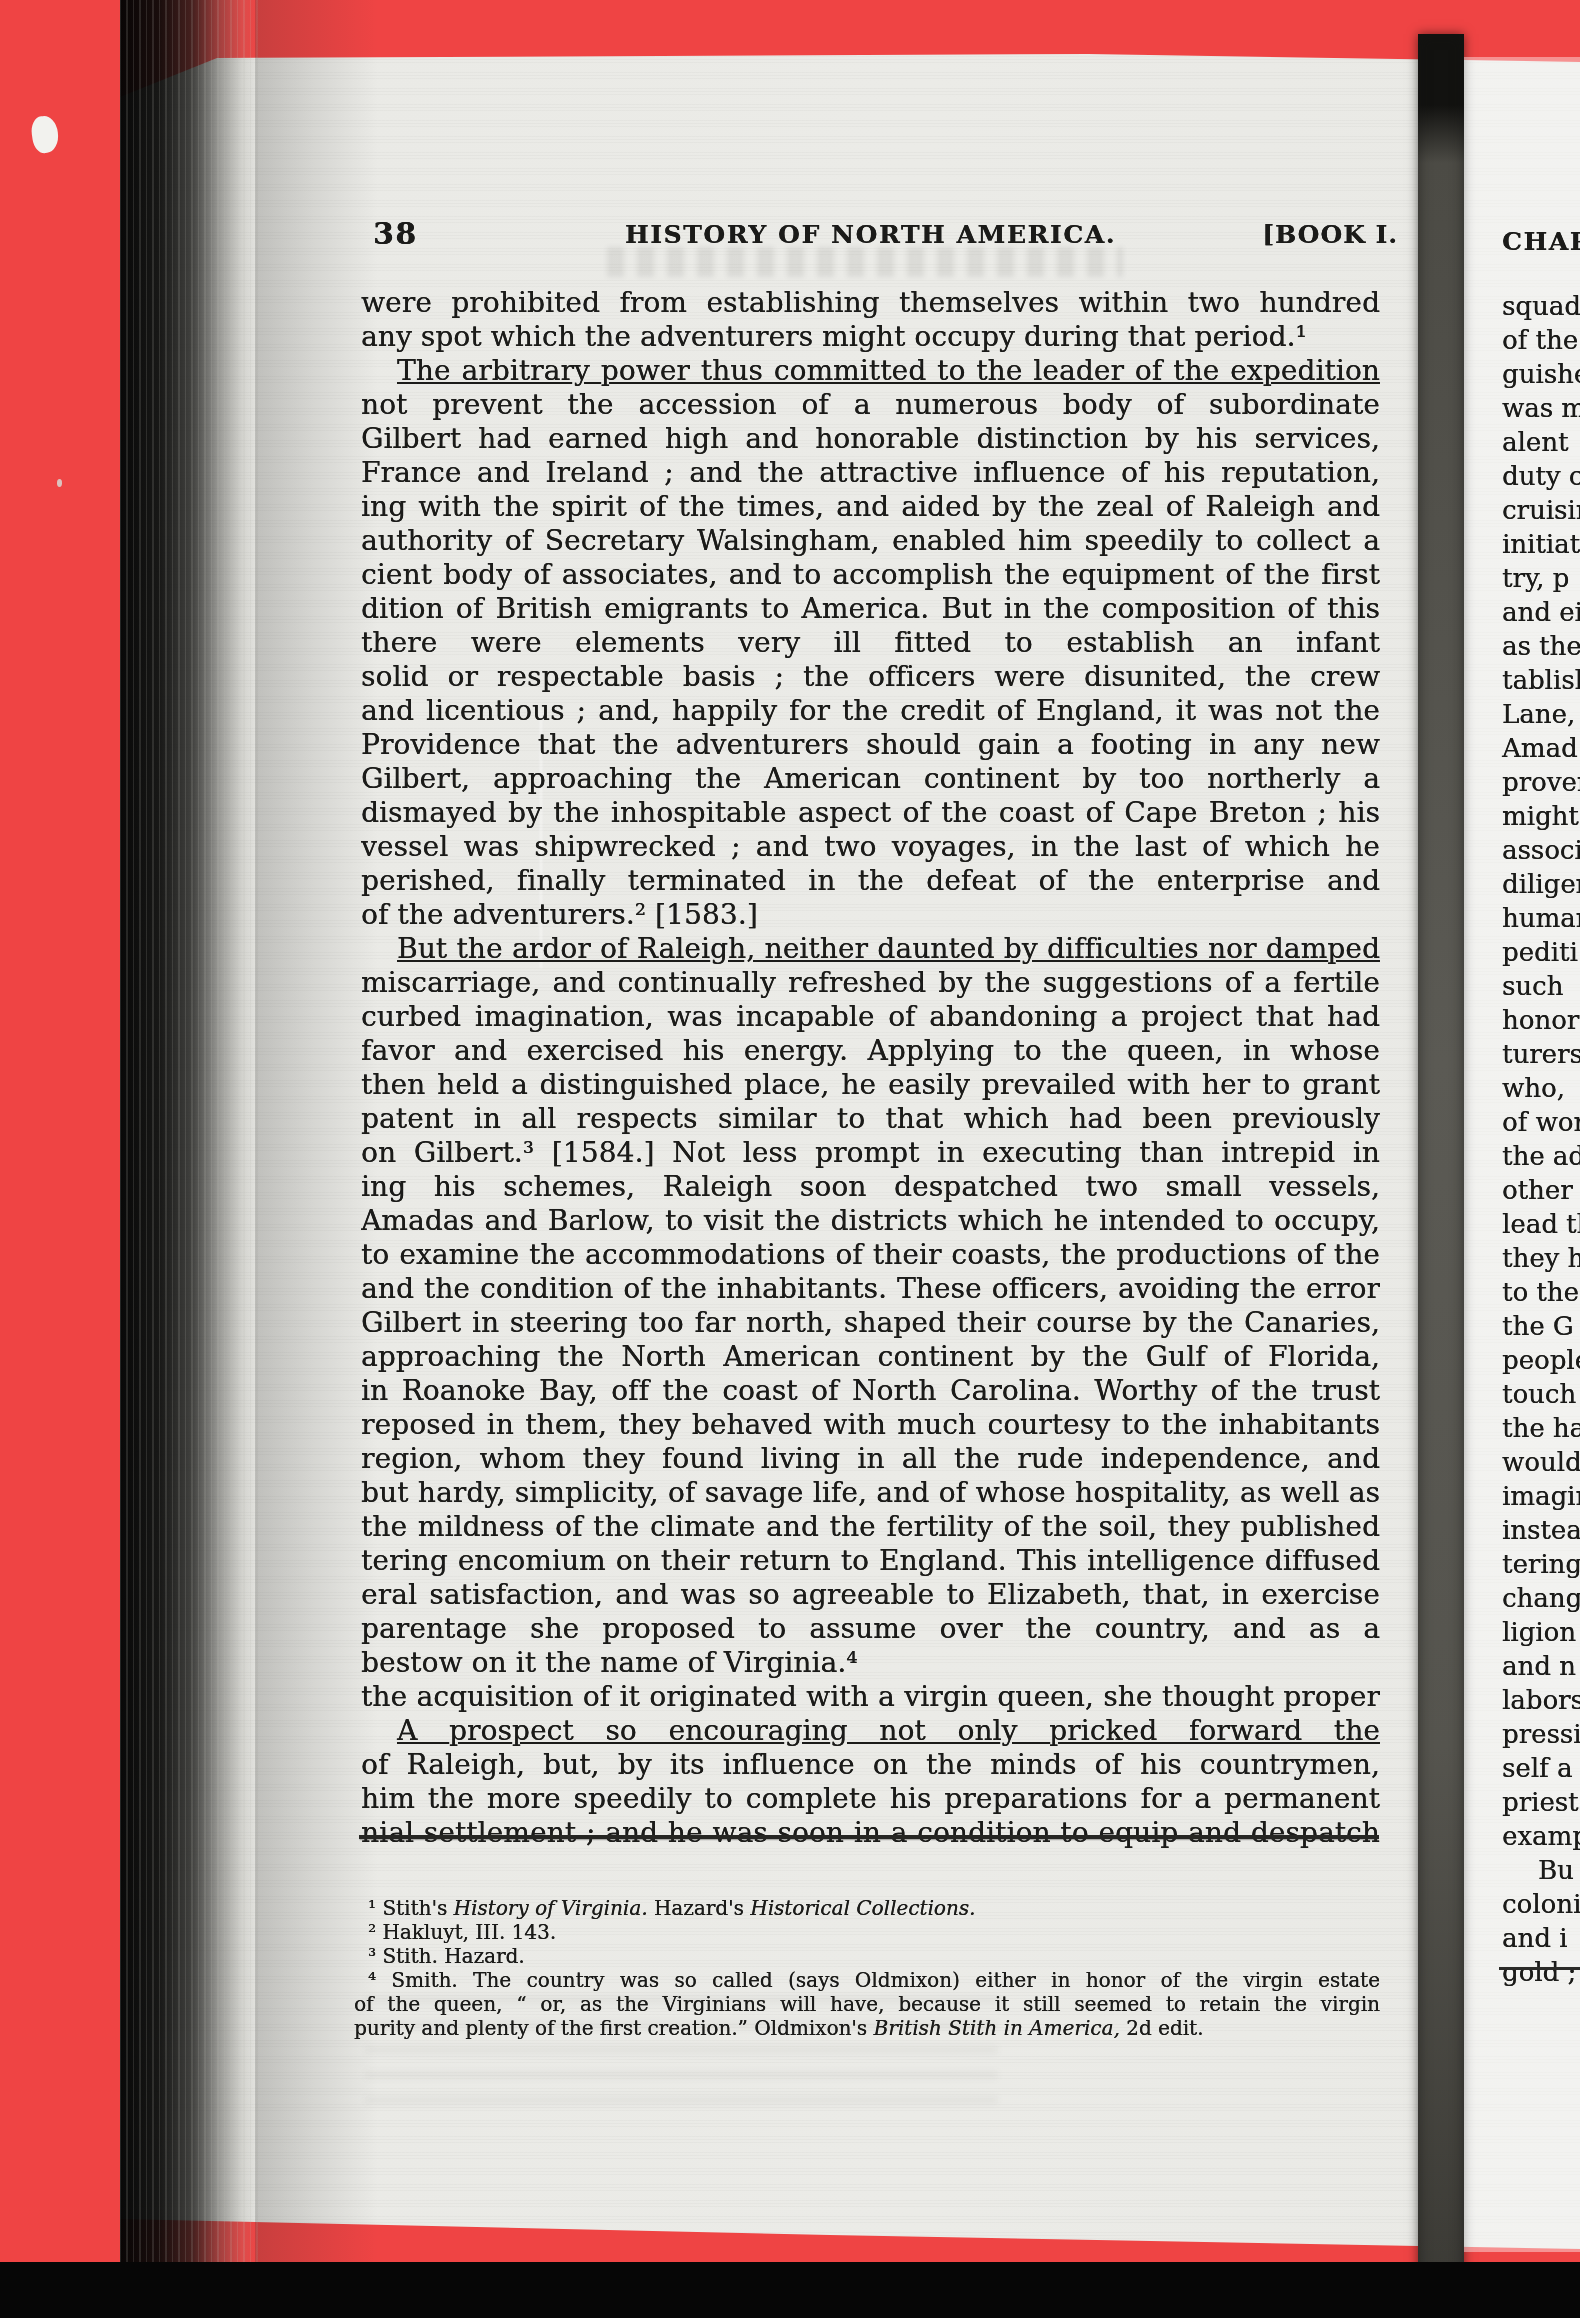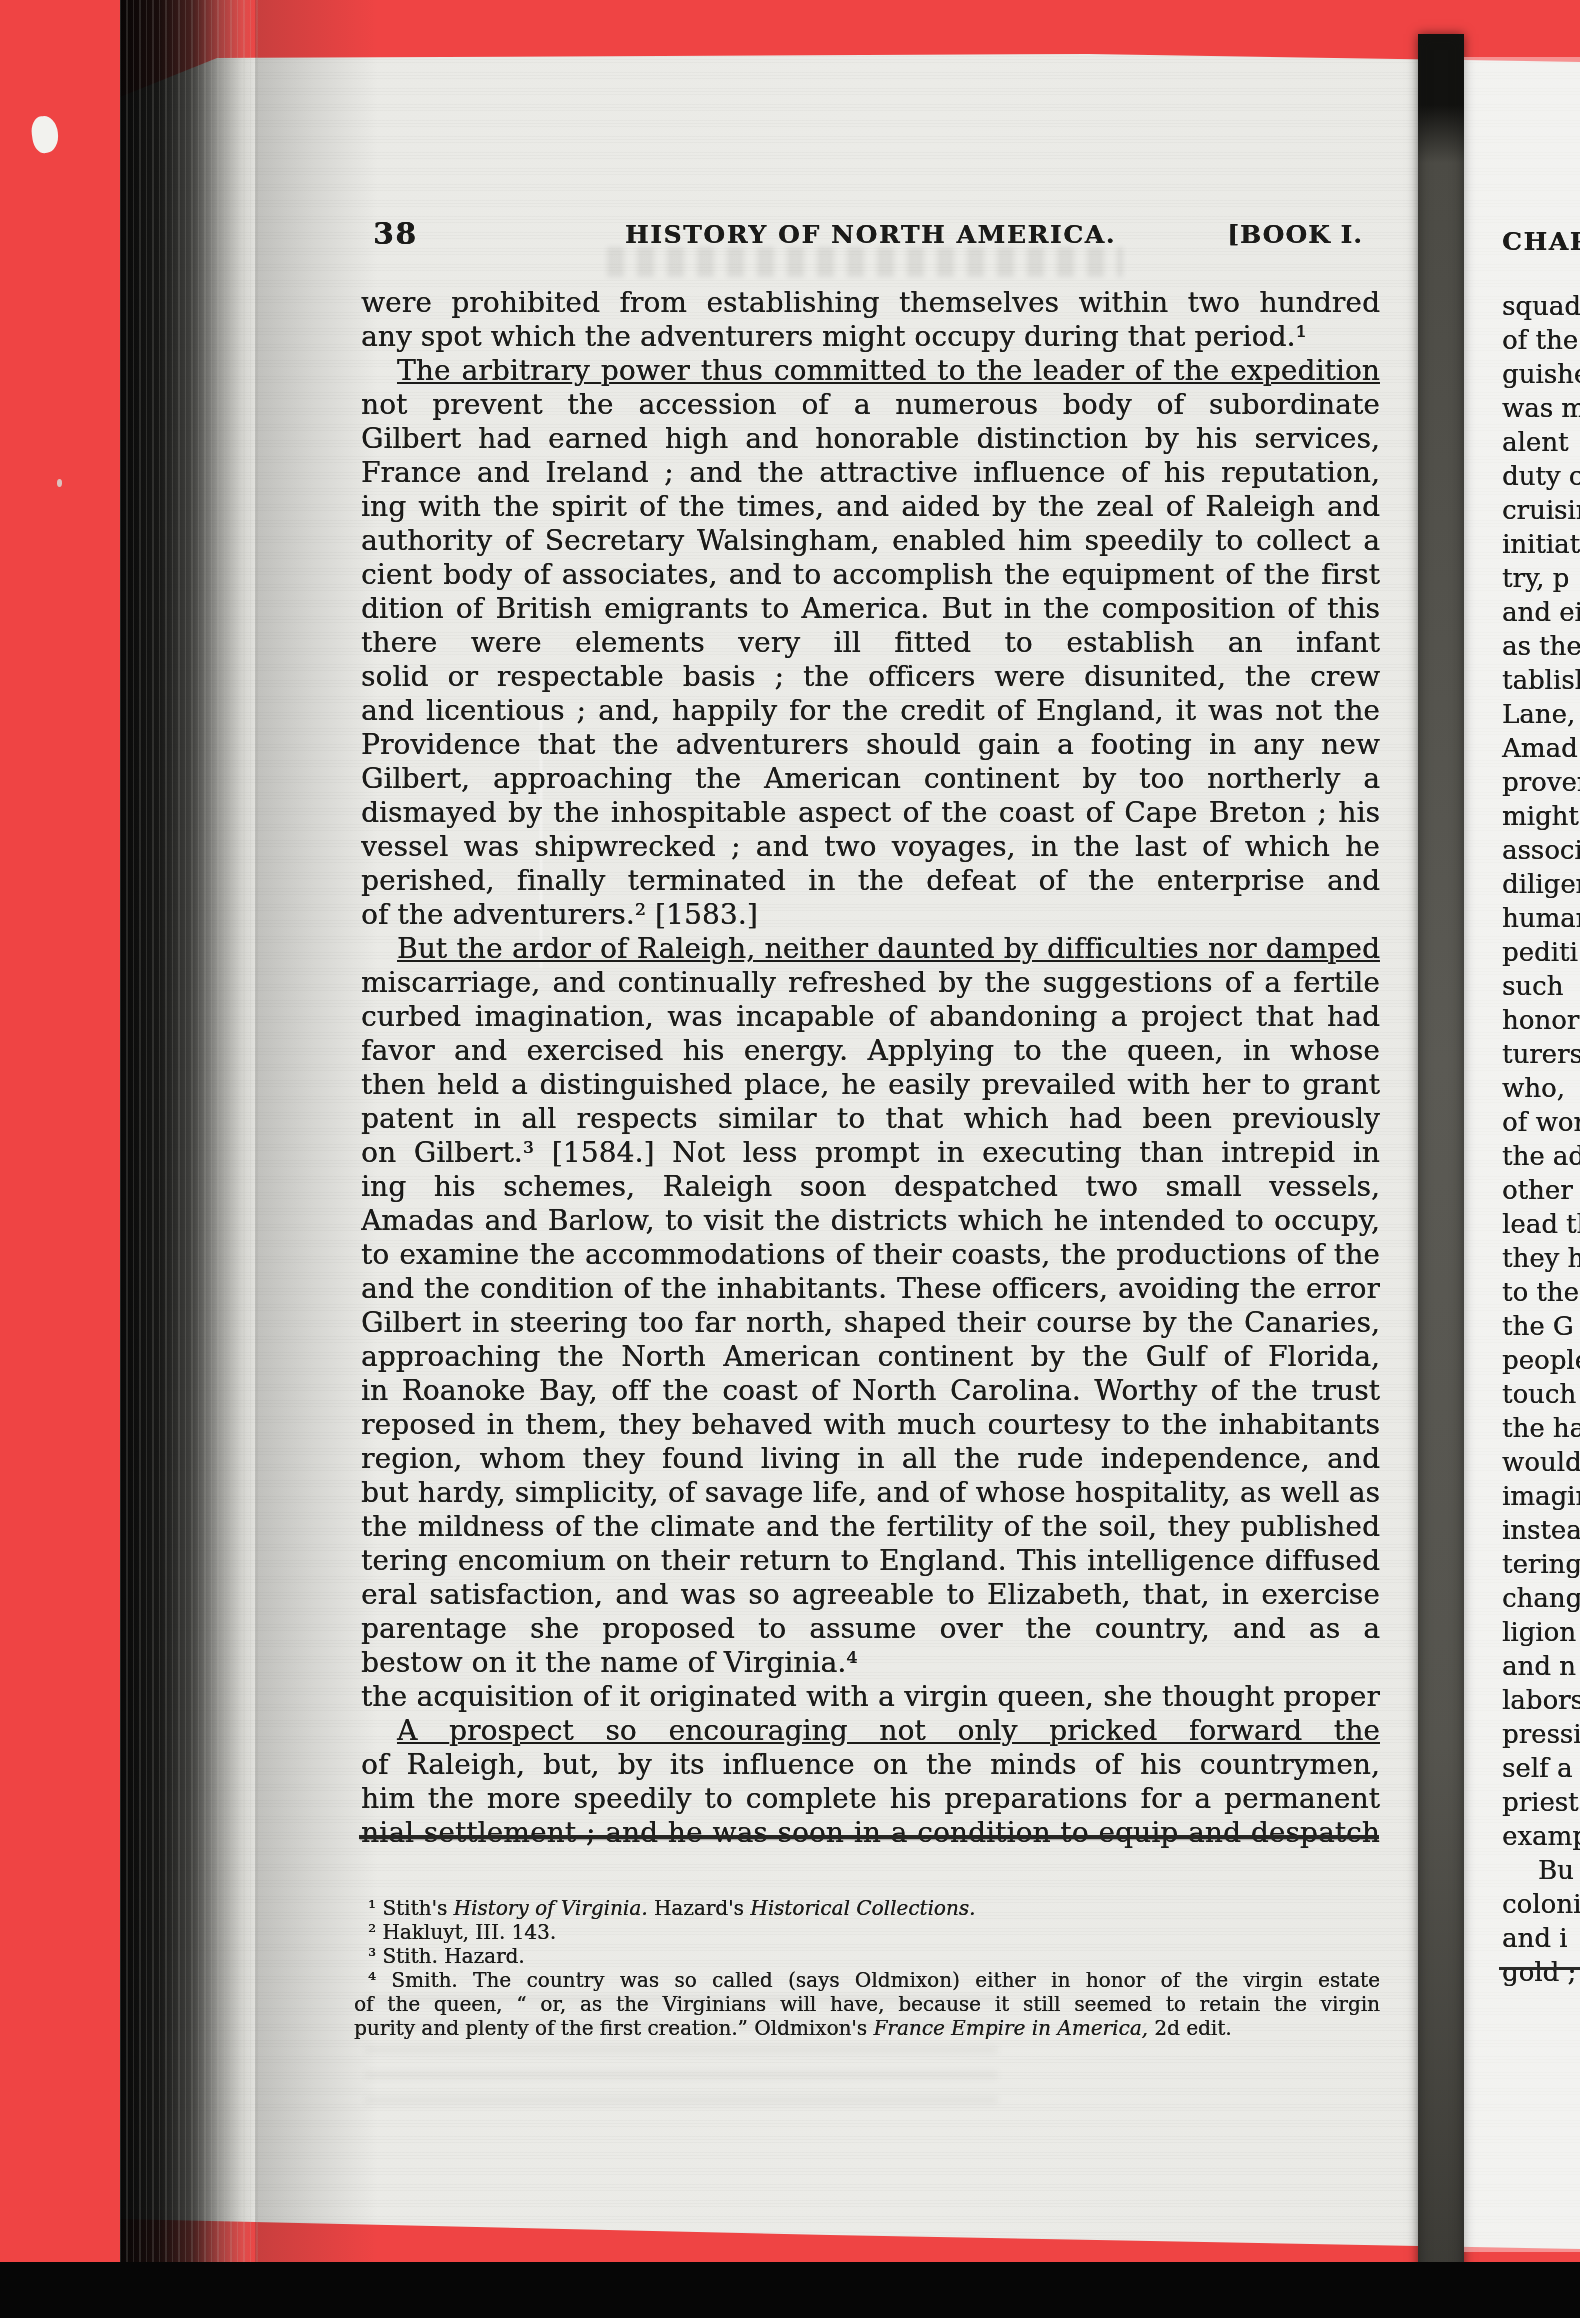--- a/index.html
+++ b/index.html
@@ -37,7 +37,7 @@
           text-shadow:0.3px 0 currentColor;}
   .running-head{position:absolute;left:361px;top:220px;width:1019px;text-align:center;
           font-size:25px;font-weight:bold;letter-spacing:1.6px;text-shadow:0.2px 0 currentColor;}
-  .book-marker{position:absolute;left:344px;top:220px;width:1019px;text-align:right;
+  .book-marker{position:absolute;left:379px;top:220px;width:1019px;text-align:right;
           font-size:25px;font-weight:bold;letter-spacing:1px;text-shadow:0.2px 0 currentColor;}
   .body-block{position:absolute;left:361px;top:286px;width:1019px;font-size:28px;line-height:34px;
           letter-spacing:0.1px;text-shadow:0.2px 0 currentColor;}

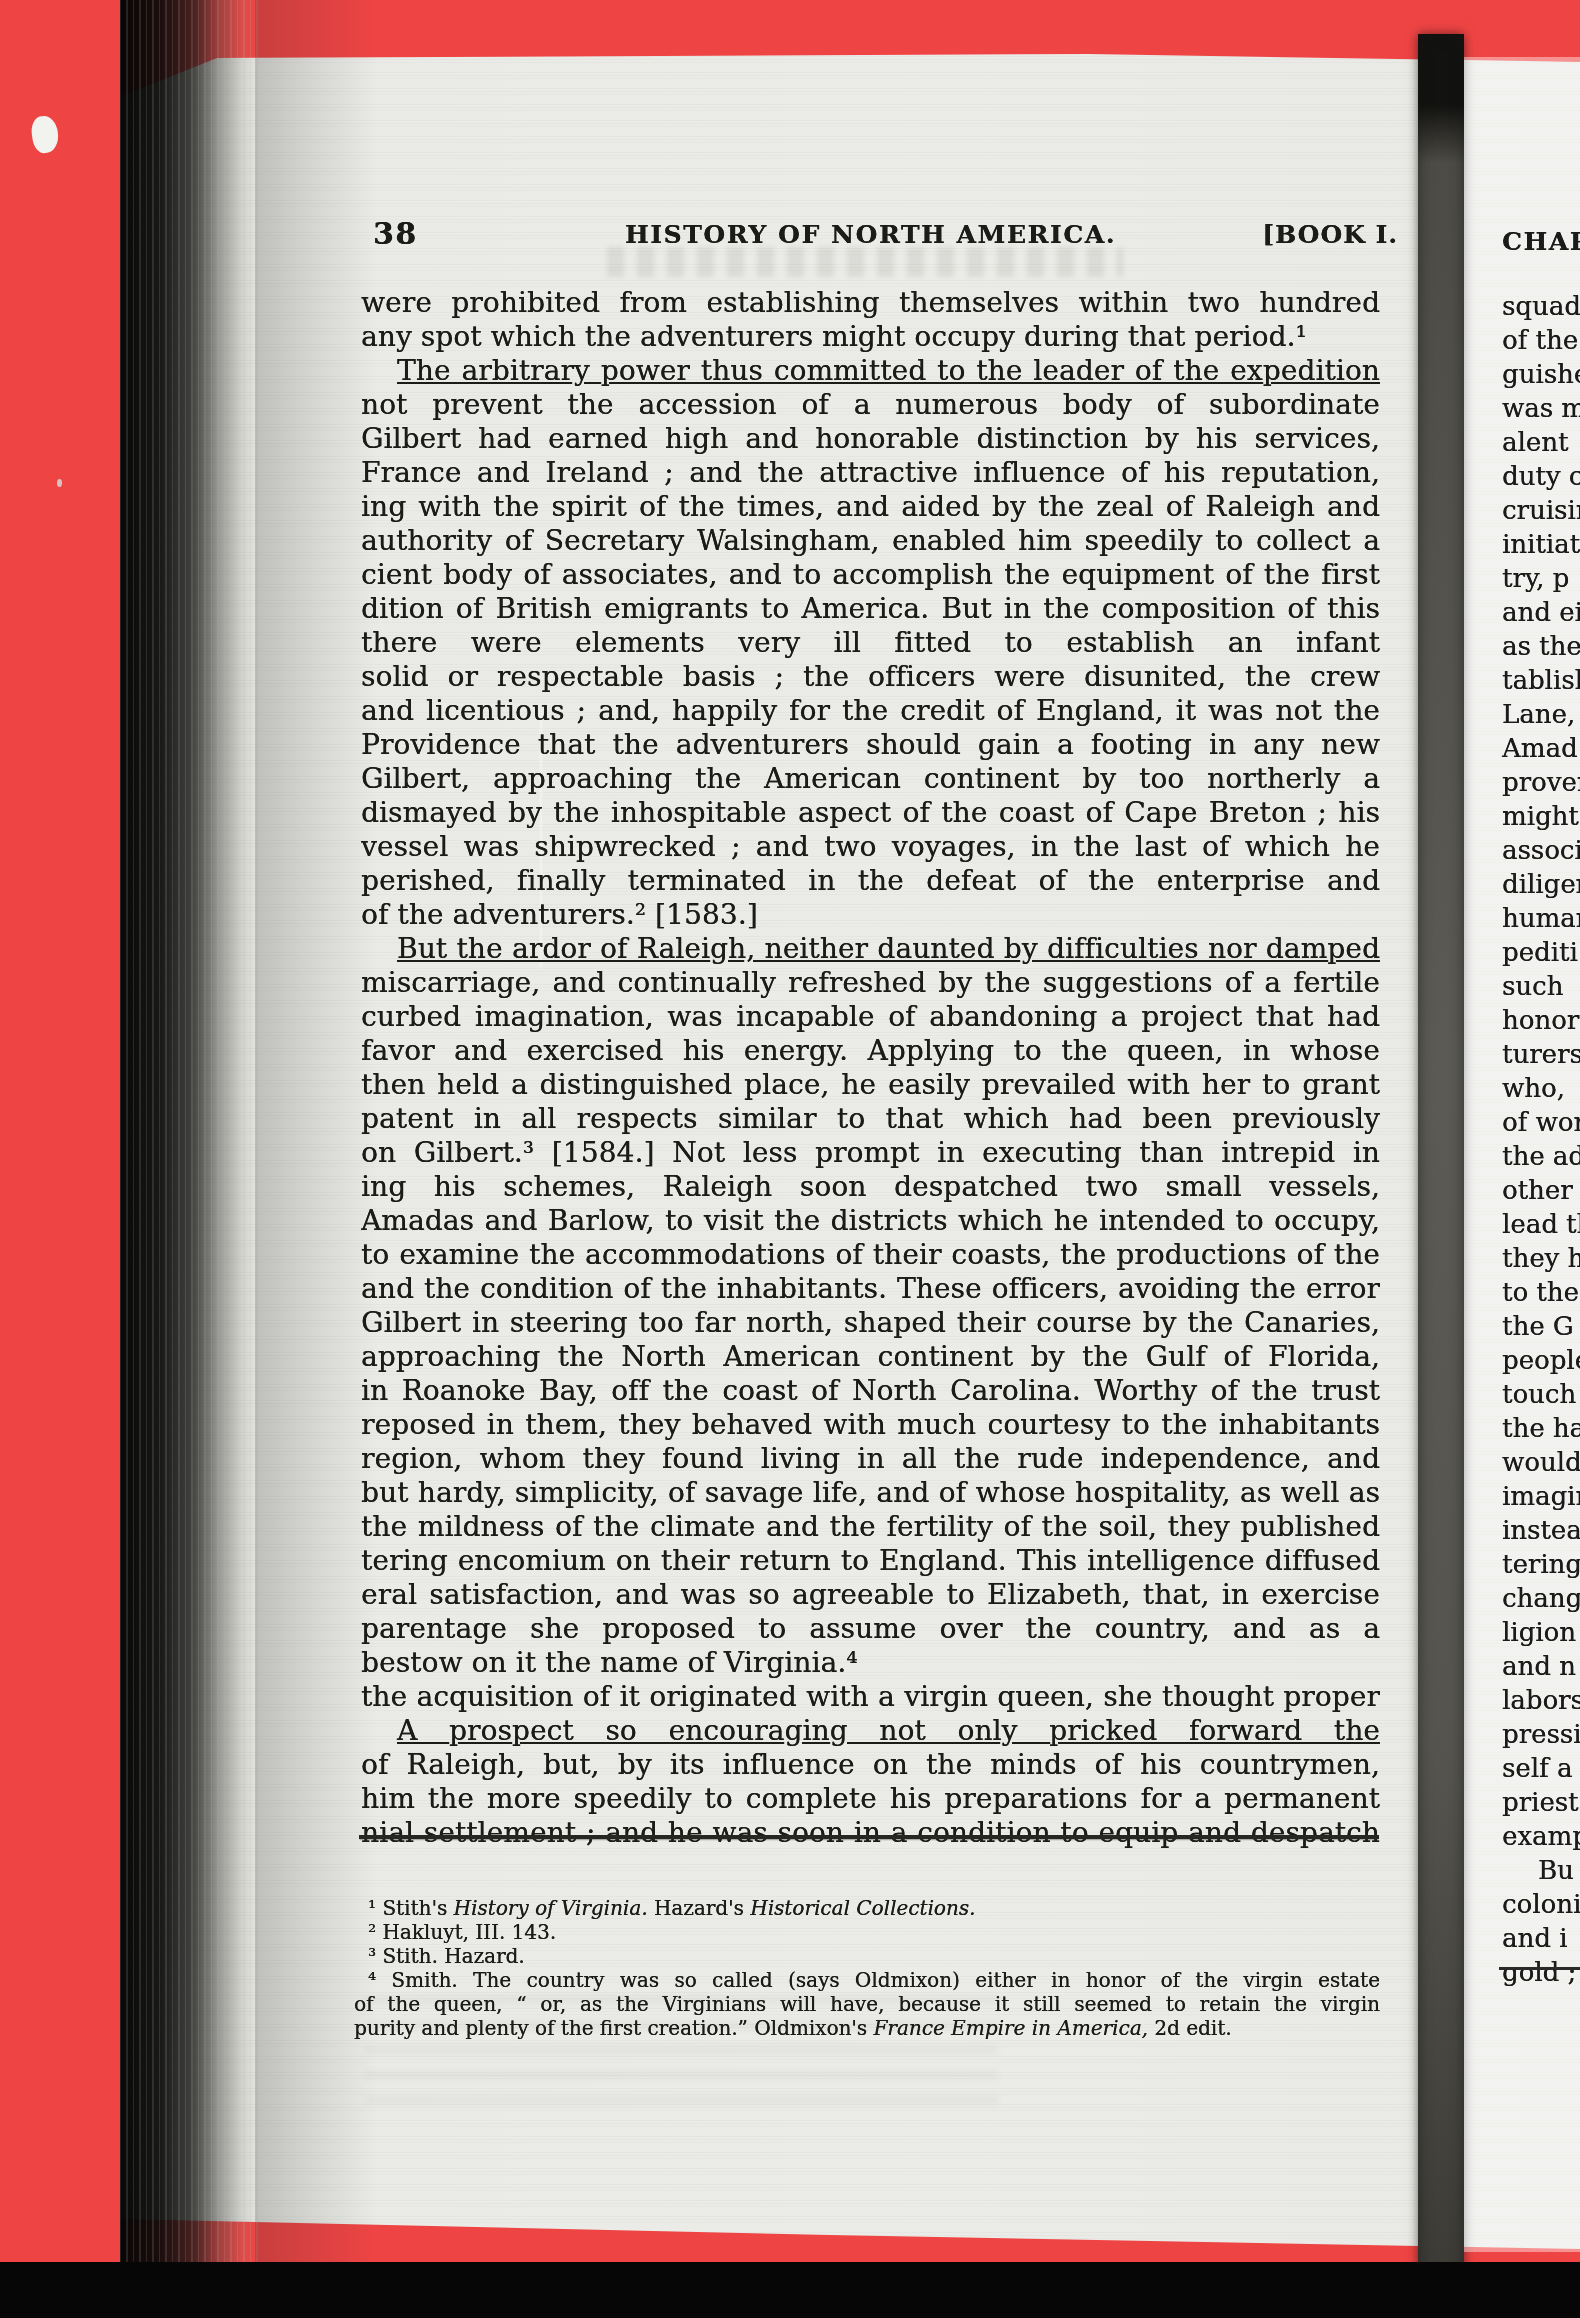--- a/index.html
+++ b/index.html
@@ -138,7 +138,7 @@
       <div class="fline ind"><span class="">³ Stith. Hazard.</span></div>
       <div class="fline ind just"><span class="">⁴ Smith. The country was so called (says Oldmixon) either in honor of the virgin estate</span></div>
       <div class="fline just"><span class="">of the queen, “ or, as the Virginians will have, because it still seemed to retain the virgin</span></div>
-      <div class="fline"><span class="">purity and plenty of the first creation.” Oldmixon's </span><span class="it">France Empire in America,</span><span class=""> 2d edit.</span></div>
+      <div class="fline"><span class="">purity and plenty of the first creation.” Oldmixon's </span><span class="it">British Stith in America,</span><span class=""> 2d edit.</span></div>
     </div>
 
   <div class="rp-head">CHAP</div>

